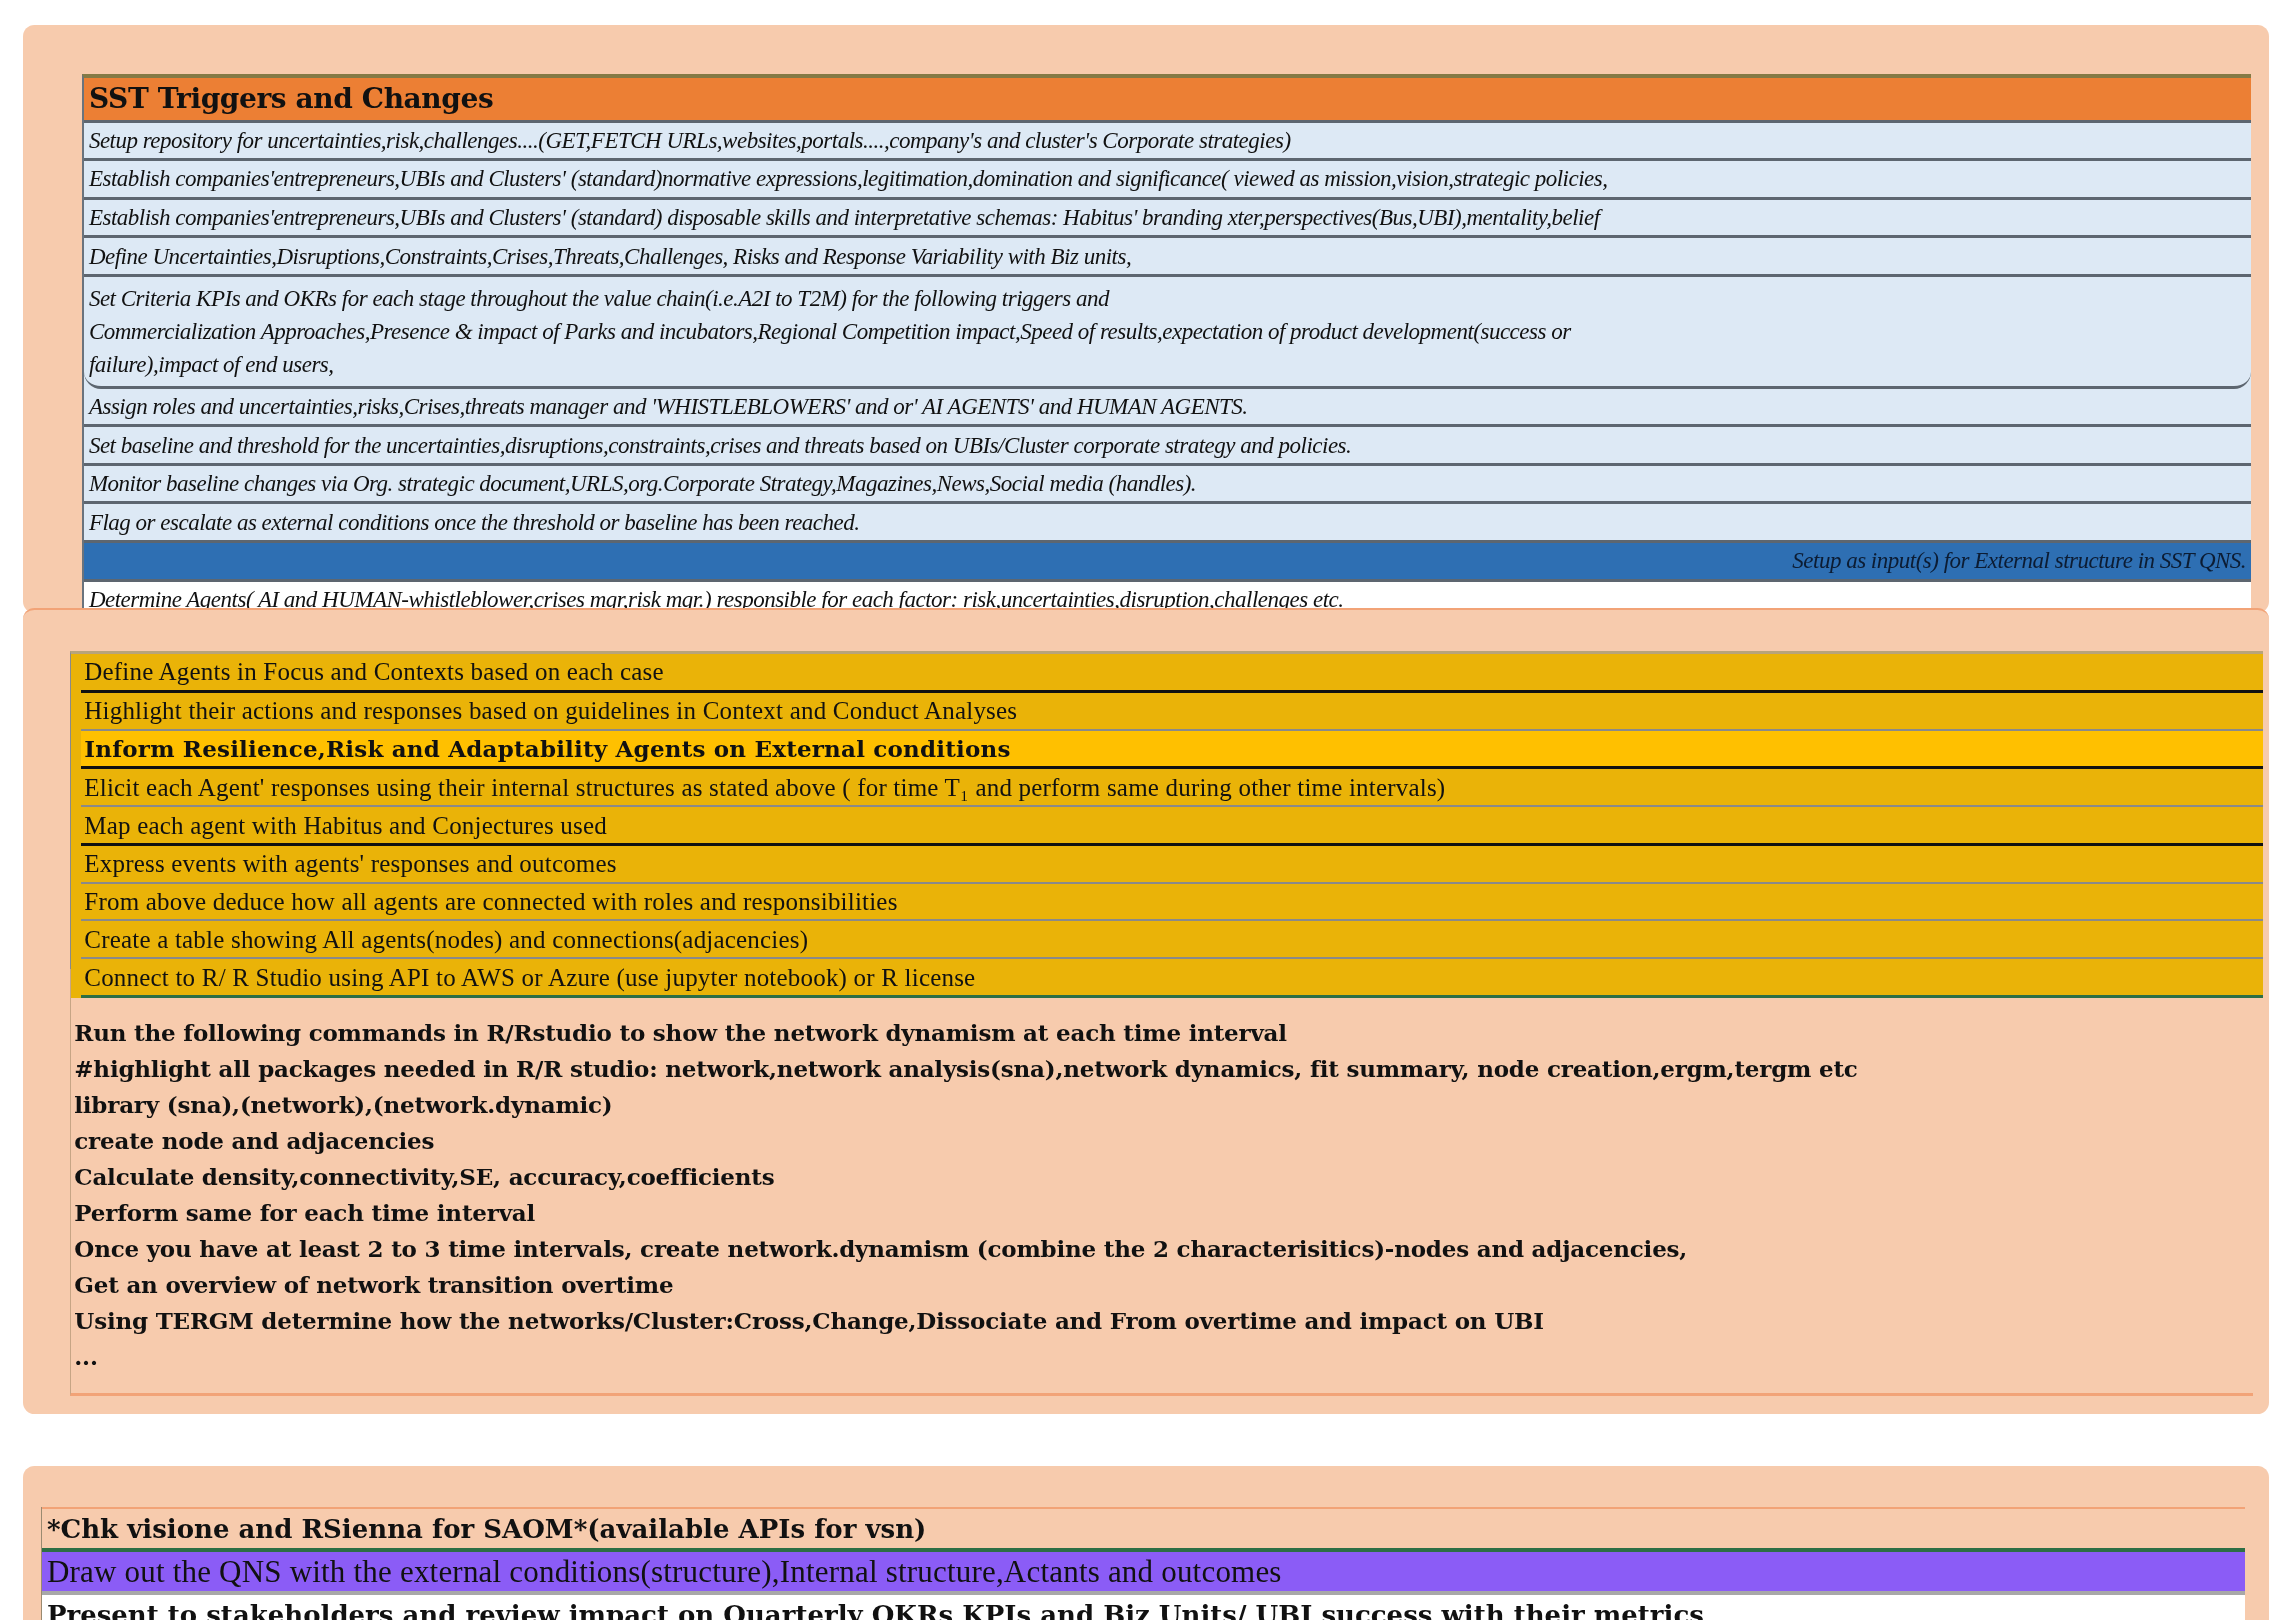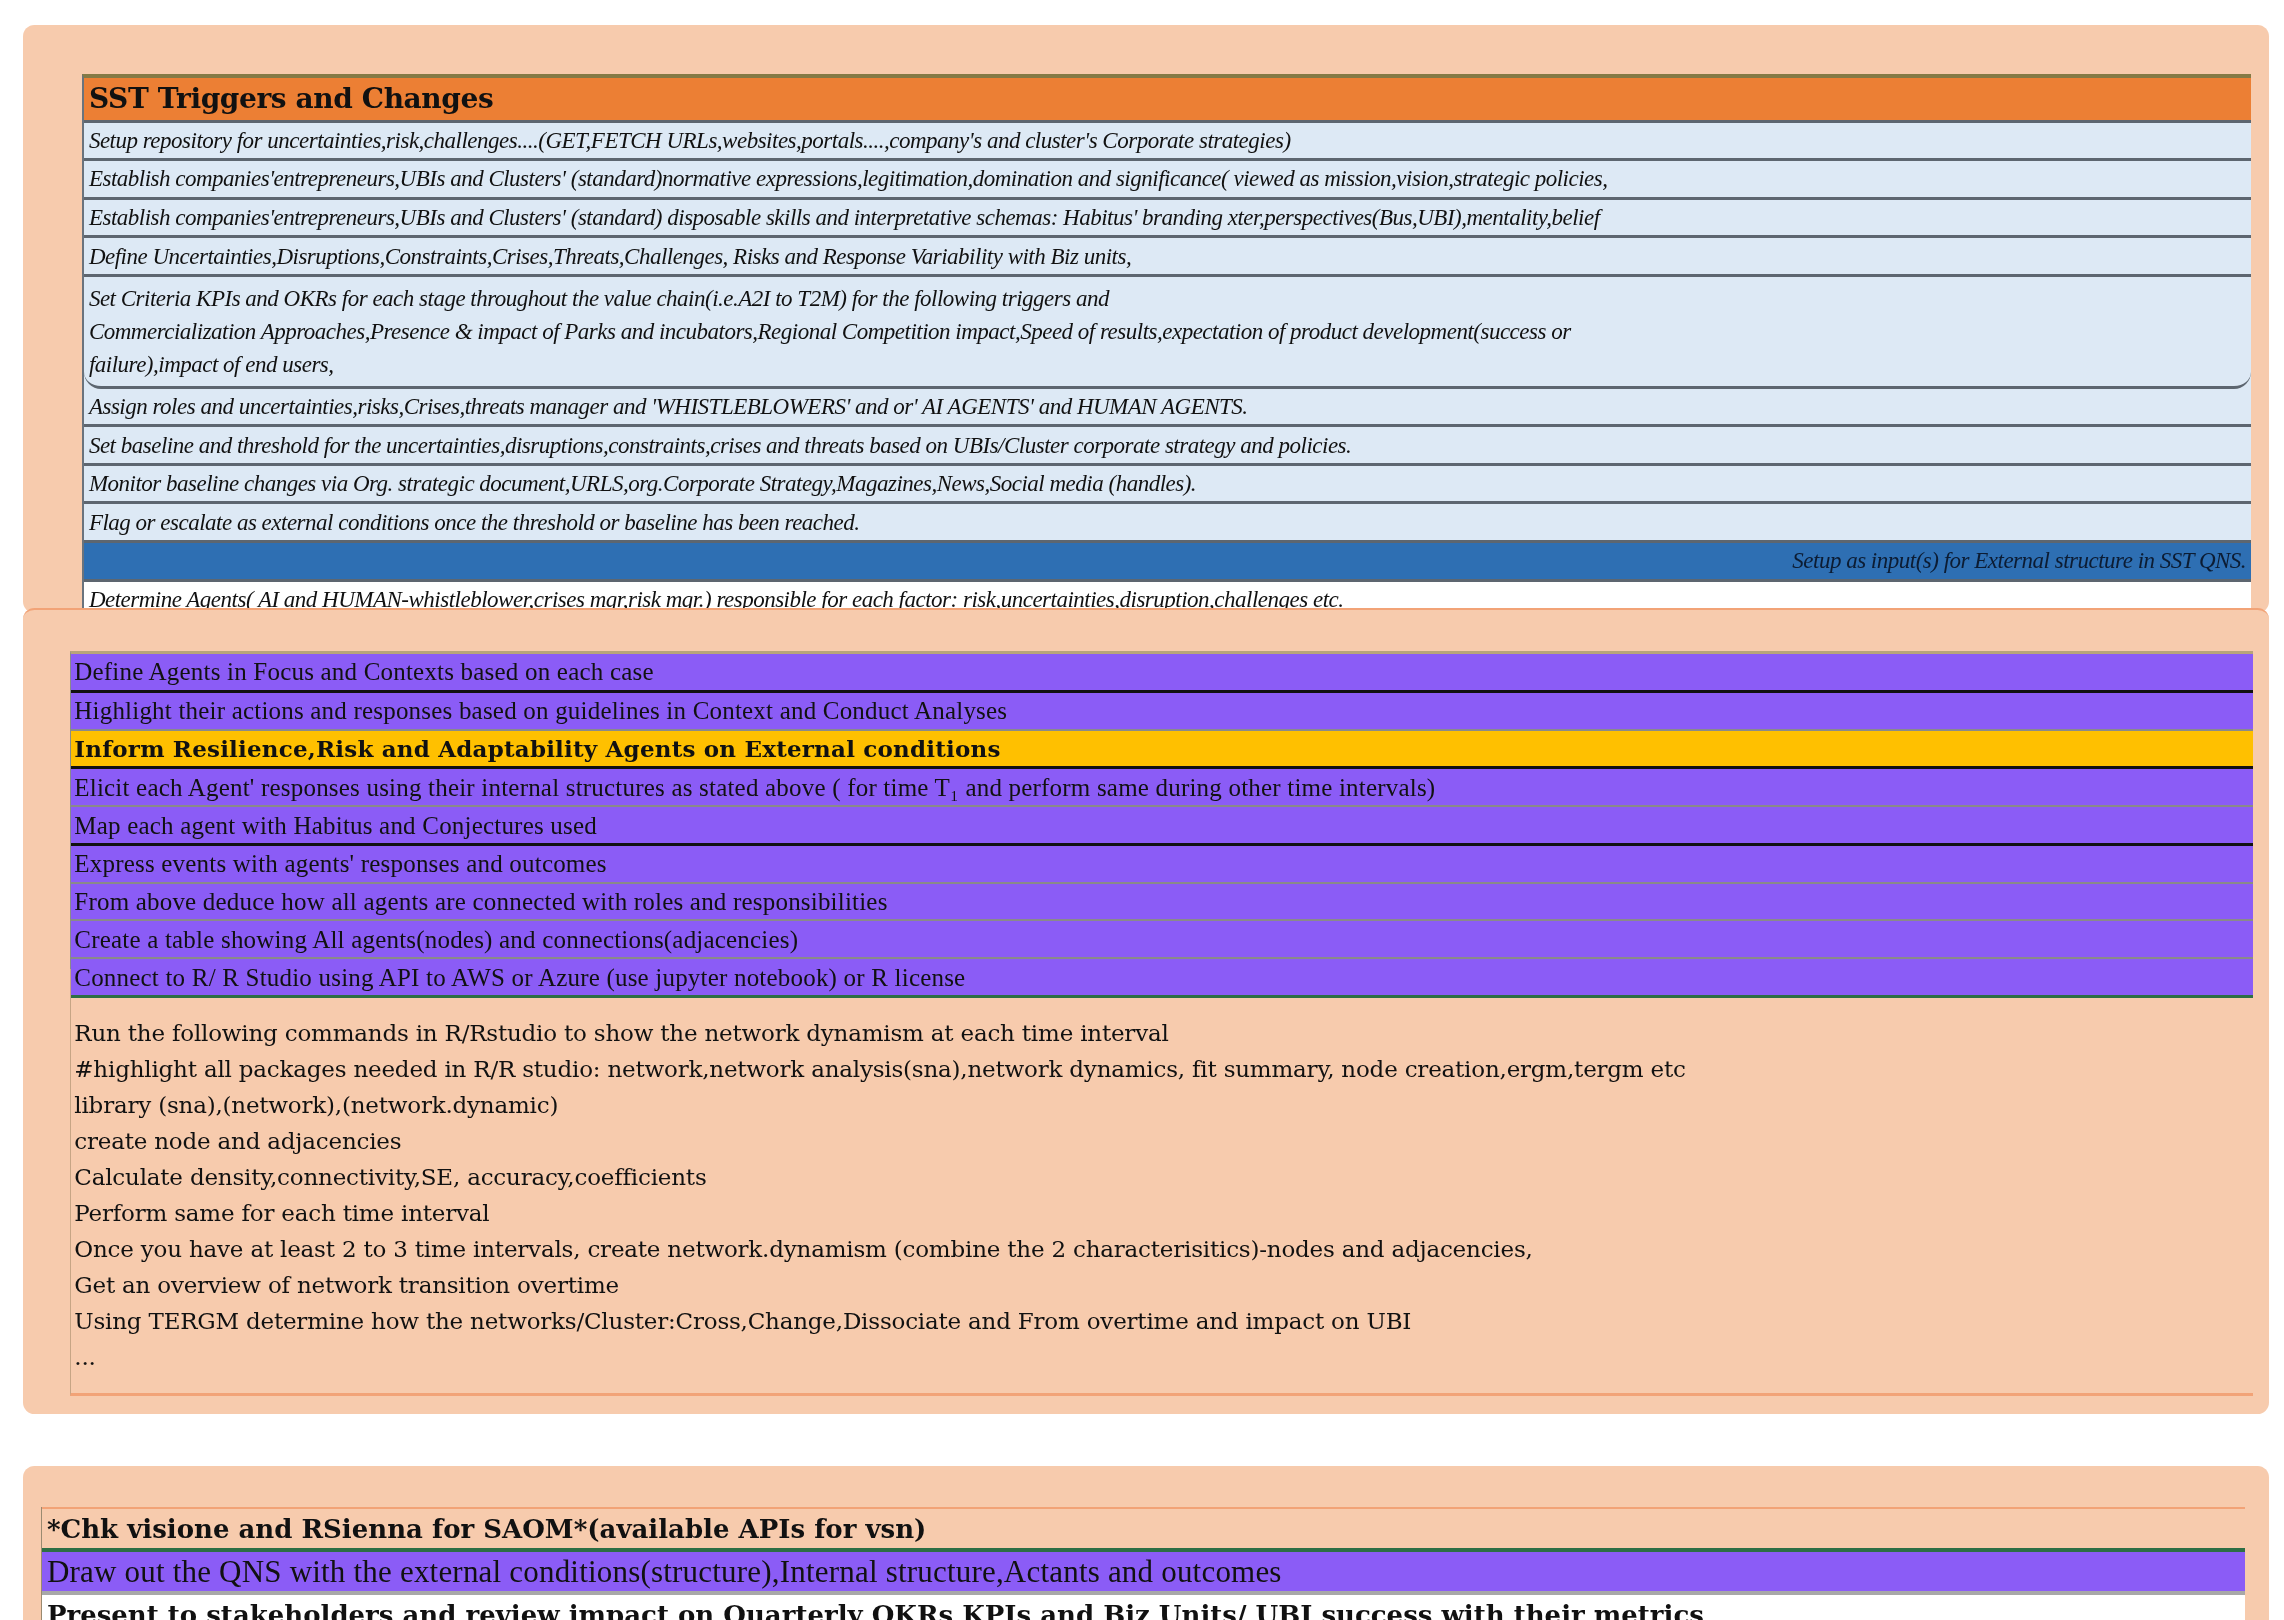--- a/index.html
+++ b/index.html
@@ -26,8 +26,8 @@
     .t1 .row.white { background: #ffffff; border-bottom: none; height: 36px; }
 
     
-    .t2 { position: absolute; left: 47px; top: 41px; width: 2182px; background: #8b5cf6;
-          border-top: 3.3px solid #b8a47a; border-left: 1.6px solid #8a8a8a; }
+    .t2 { position: absolute; left: 47px; top: 41px; width: 2182px; background: #eab308;
+          border-top: 3.3px solid #b8a47a; border-left: 1.6px solid #8a8a8a; padding-left: 10px; }
     .t2 .row { font-family: "Liberation Serif", serif; font-size: 25px; line-height: 31px;
                padding: 2.4px 3.3px; border-bottom: 2.4px solid #8a8a8a; white-space: nowrap;
                letter-spacing: 0.2px; }

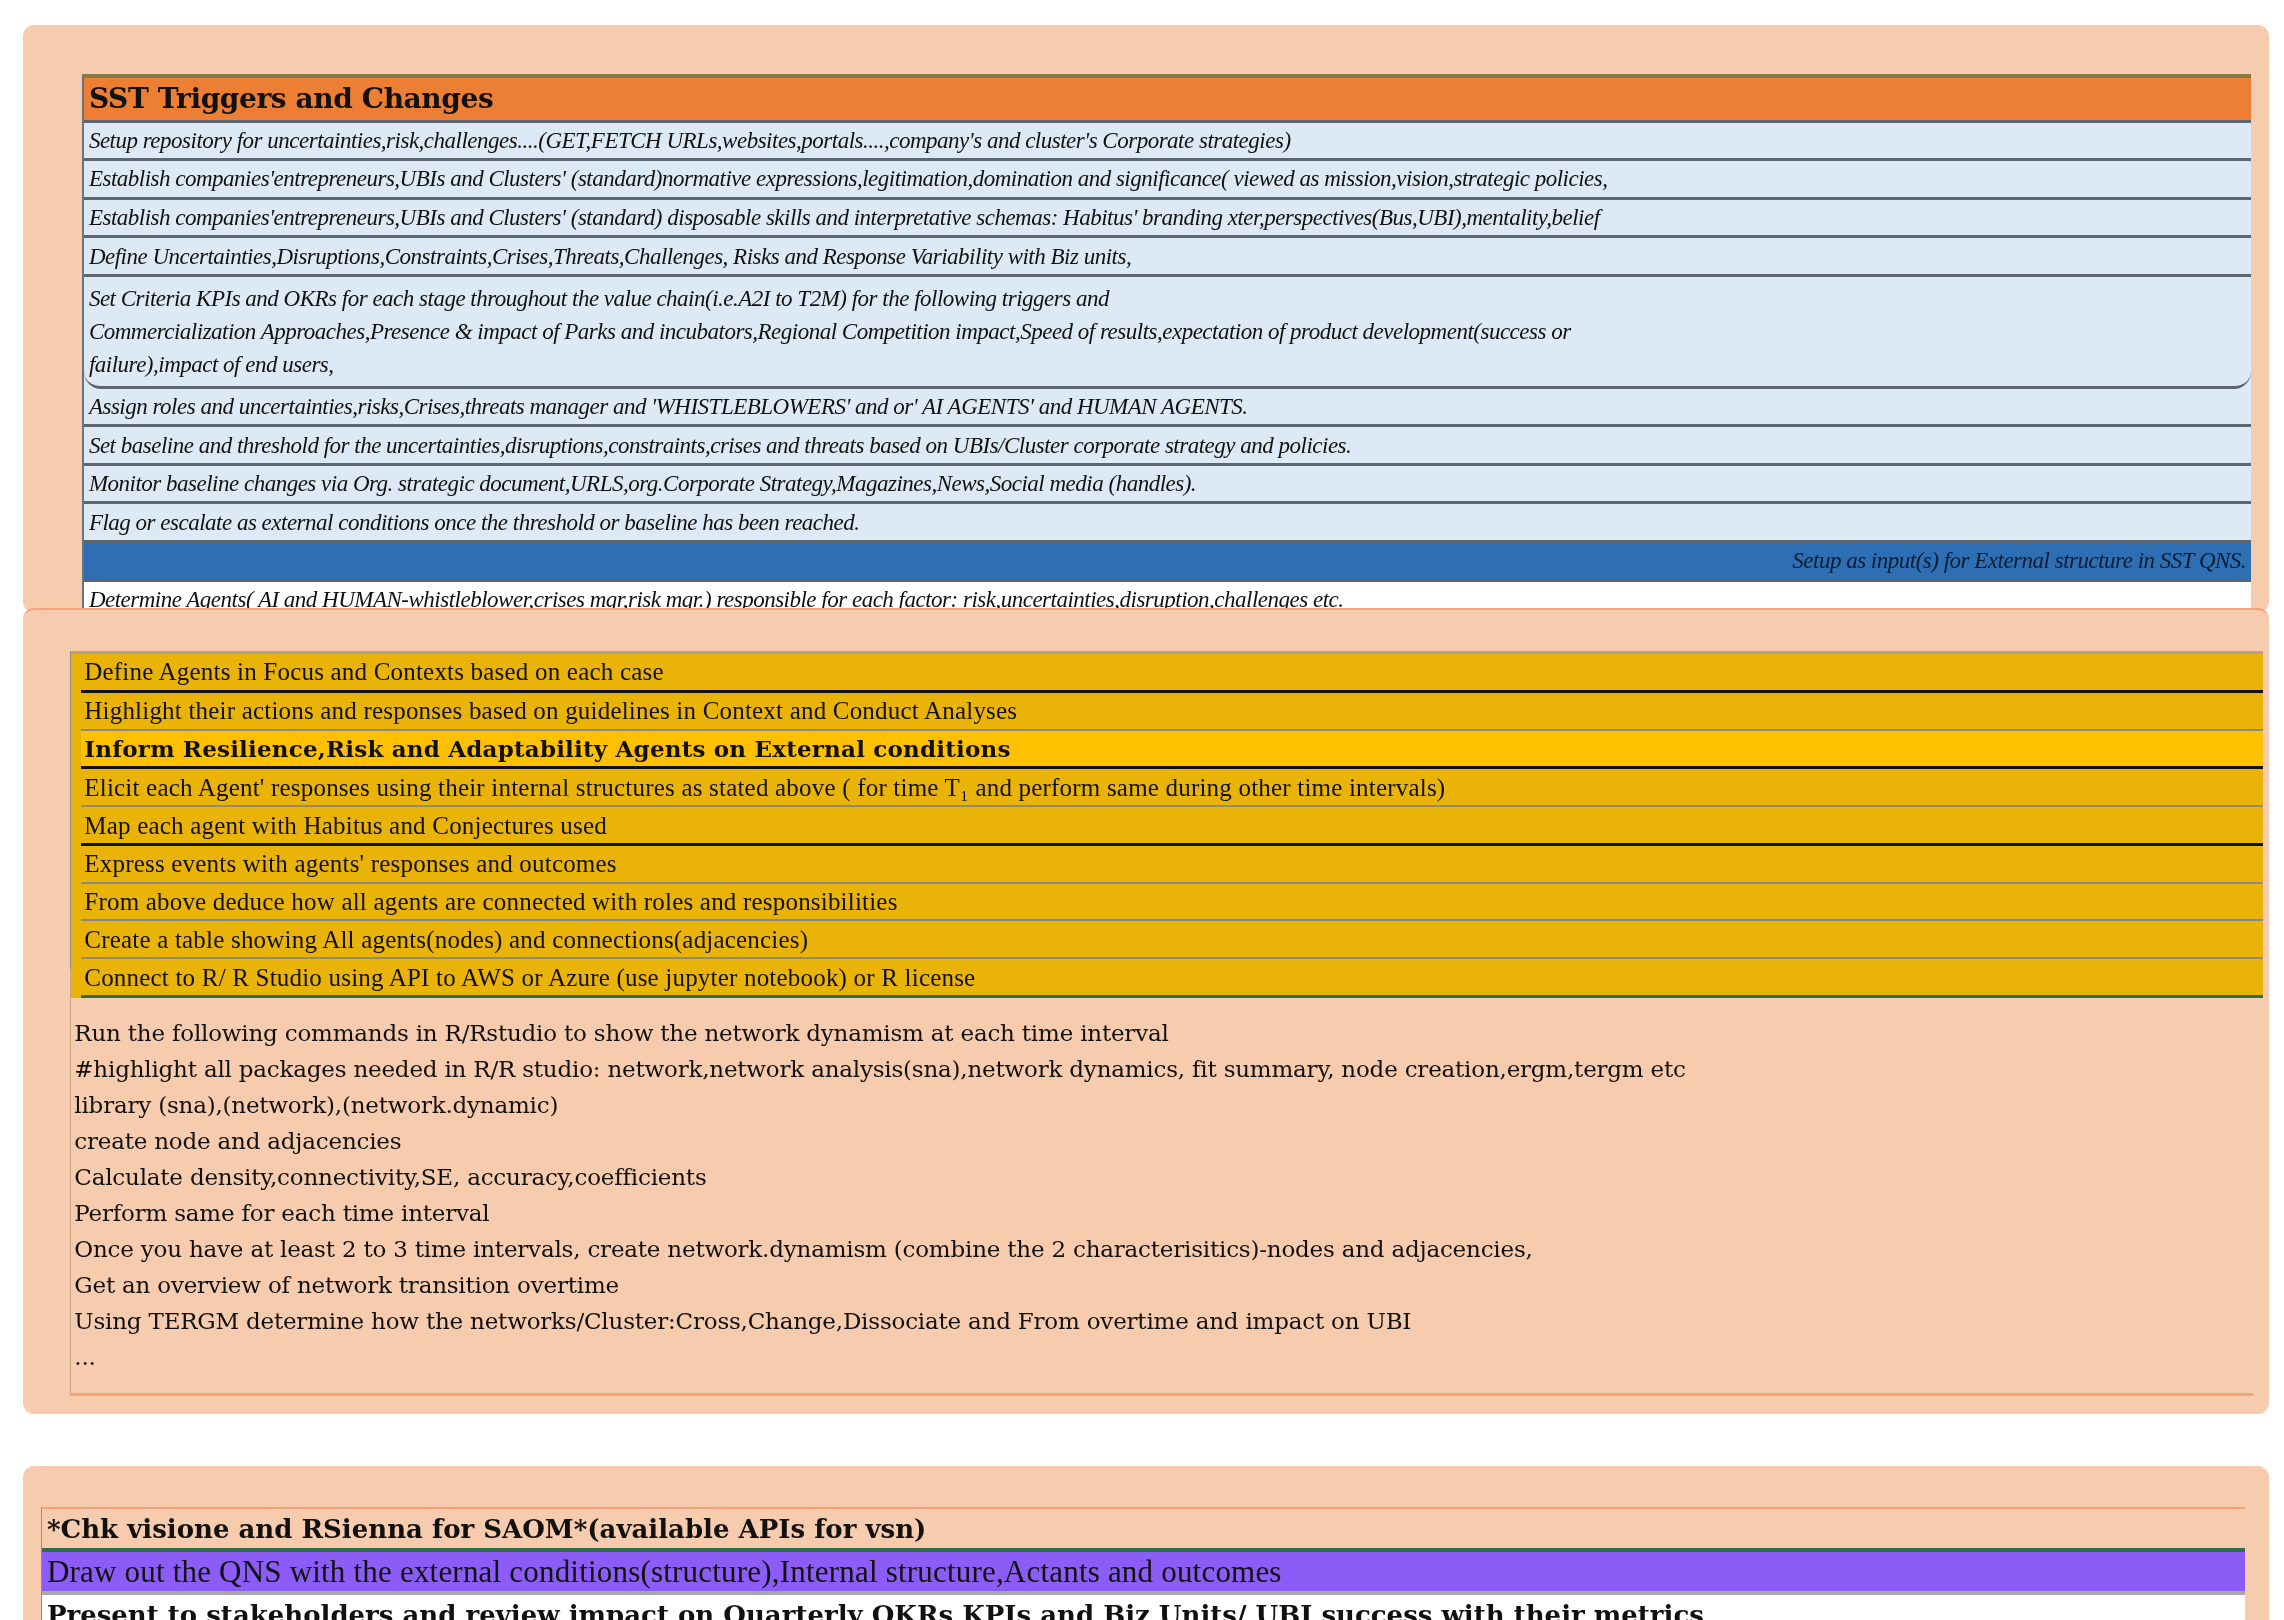--- a/index.html
+++ b/index.html
@@ -37,7 +37,7 @@
     .t2 .row.green { border-bottom: 3.3px solid #2d6e45; }
     .code { position: absolute; left: 47px; top: 359px; width: 2182px; height: 424px;
             border-left: 1.6px solid #c7a585; border-bottom: 3.3px solid #f2a377; }
-    .code .line { font-family: "DejaVu Serif", serif; font-weight: normal; font-size: 23px;
+    .code .line { font-family: "DejaVu Serif", serif; font-weight: bold; font-size: 23px;
                   line-height: 36px; padding-left: 3.3px; white-space: nowrap; letter-spacing: -0.2px; }
     .code .spacer { height: 46px; }
 

